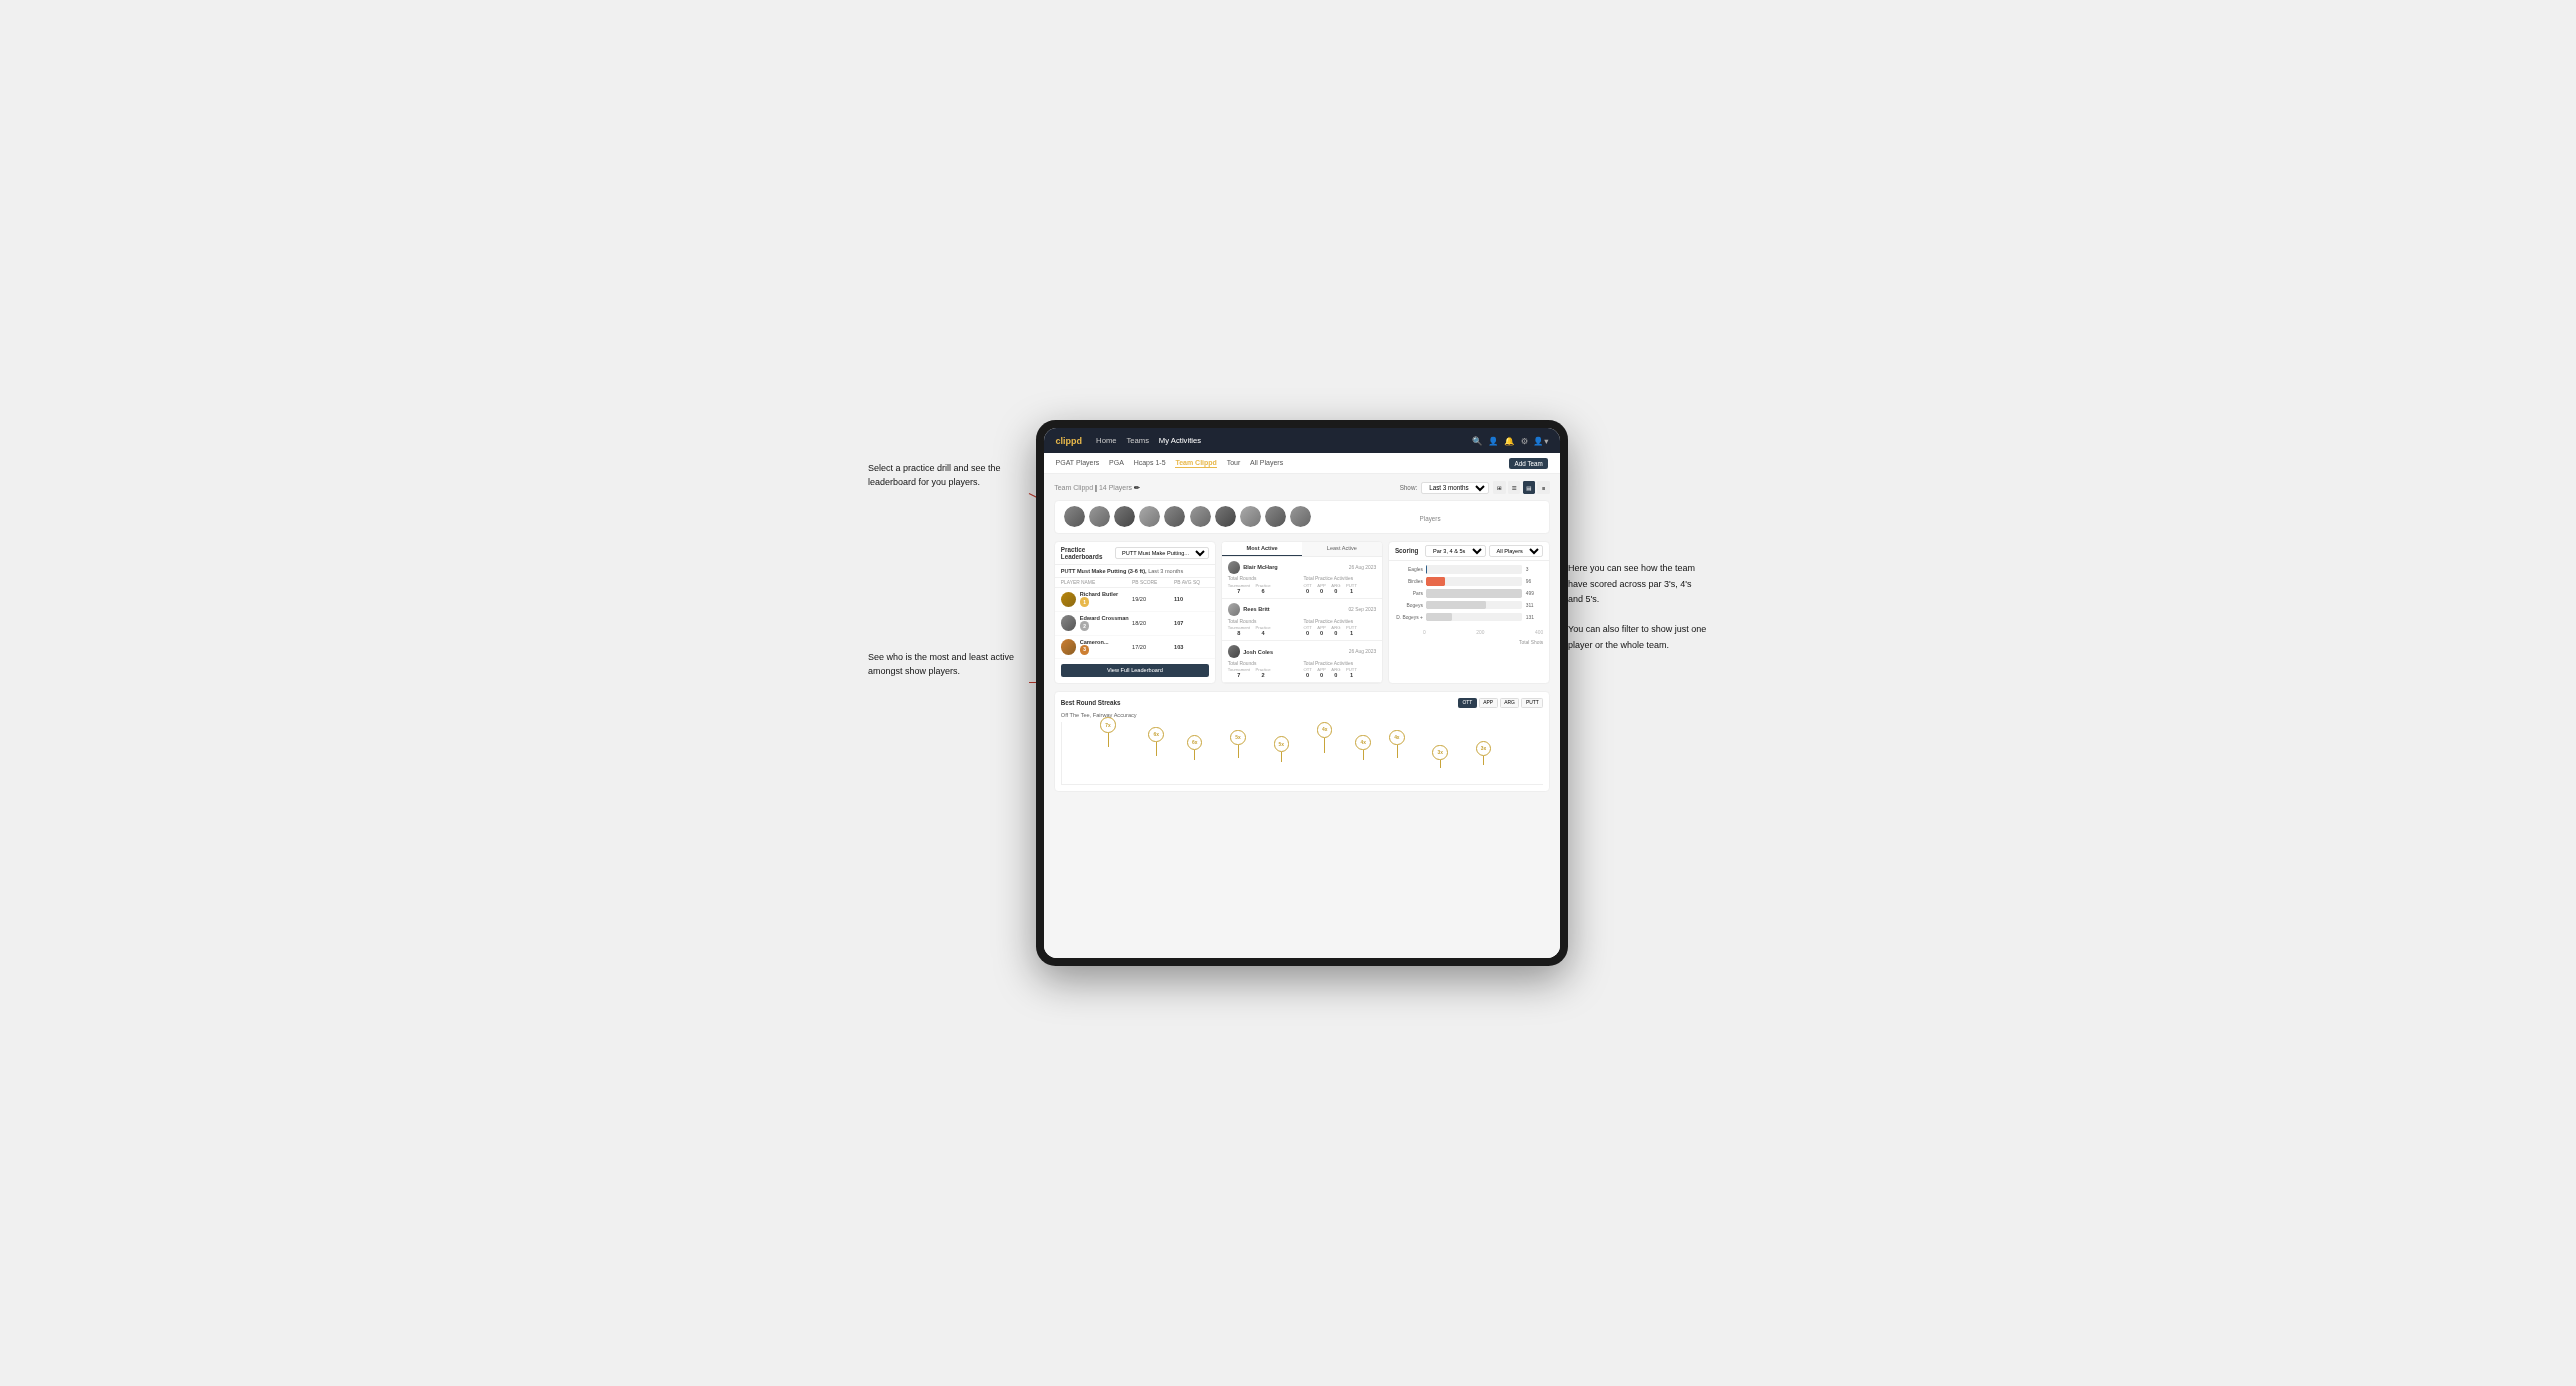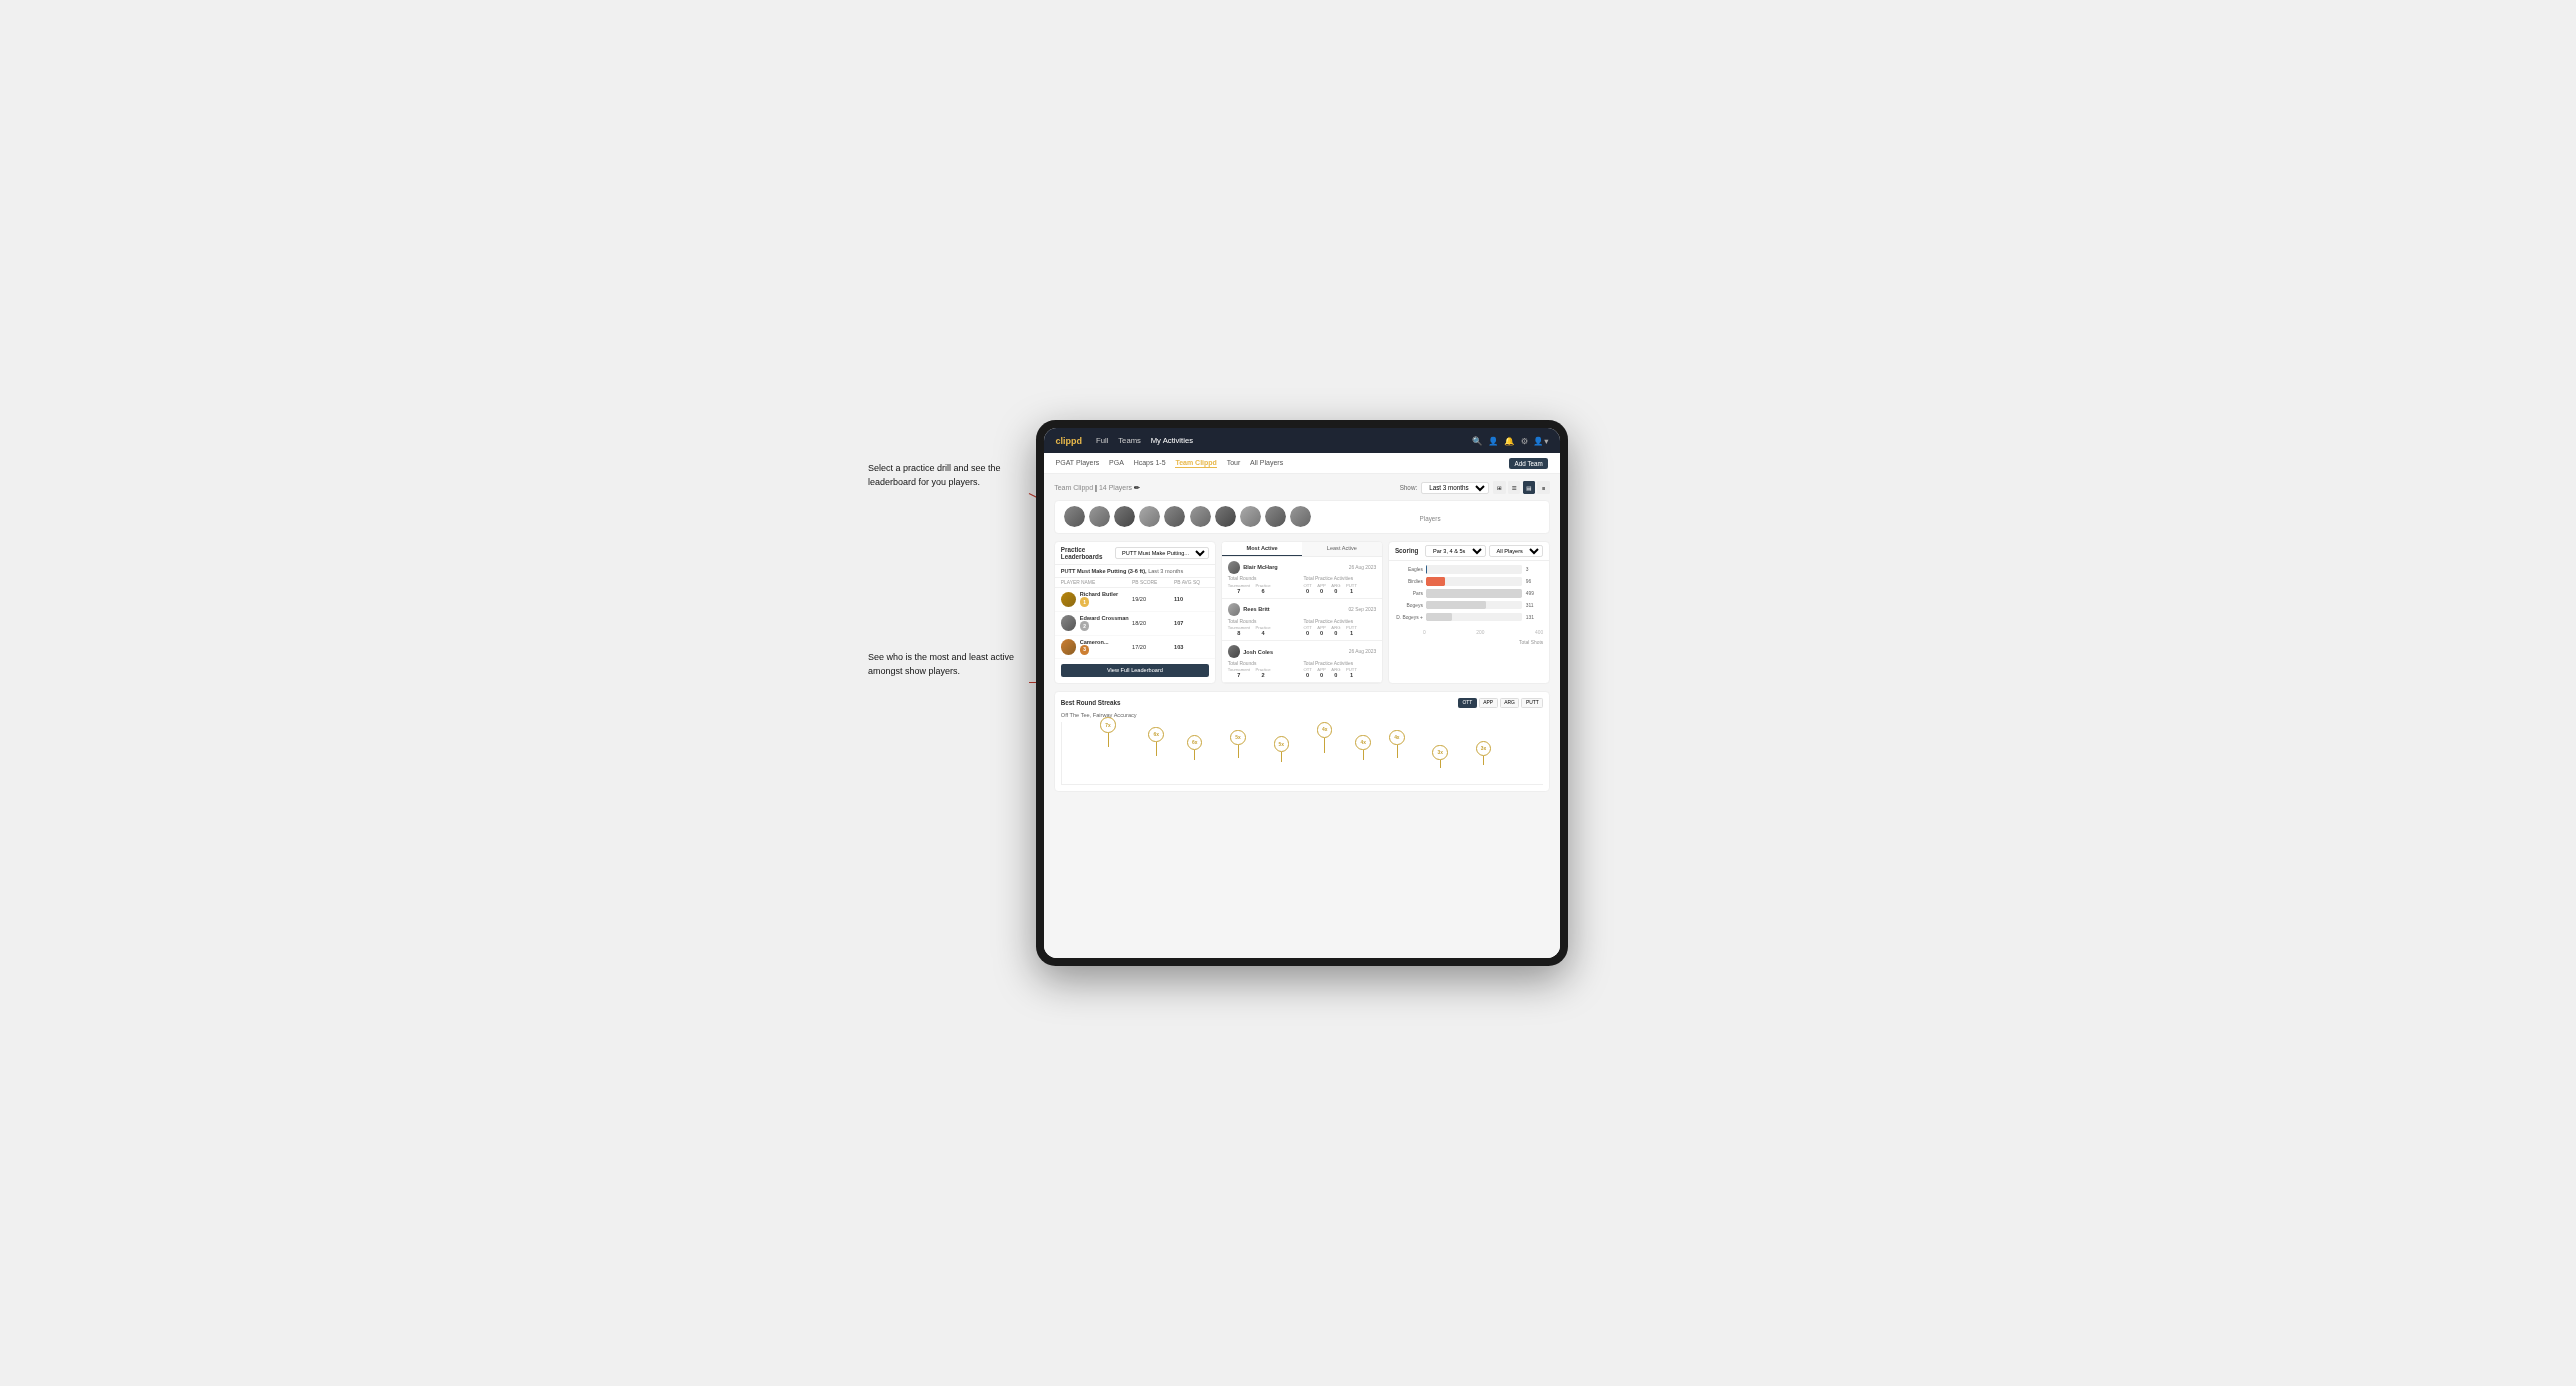--- a/index.html
+++ b/index.html
@@ -497,7 +497,7 @@
       <div class="navbar">
         <div class="navbar-brand">clippd</div>
         <div class="navbar-links">
-          <a class="navbar-link">Full</a>
+          <a class="navbar-link">Home</a>
           <a class="navbar-link">Teams</a>
           <a class="navbar-link active">My Activities</a>
         </div>

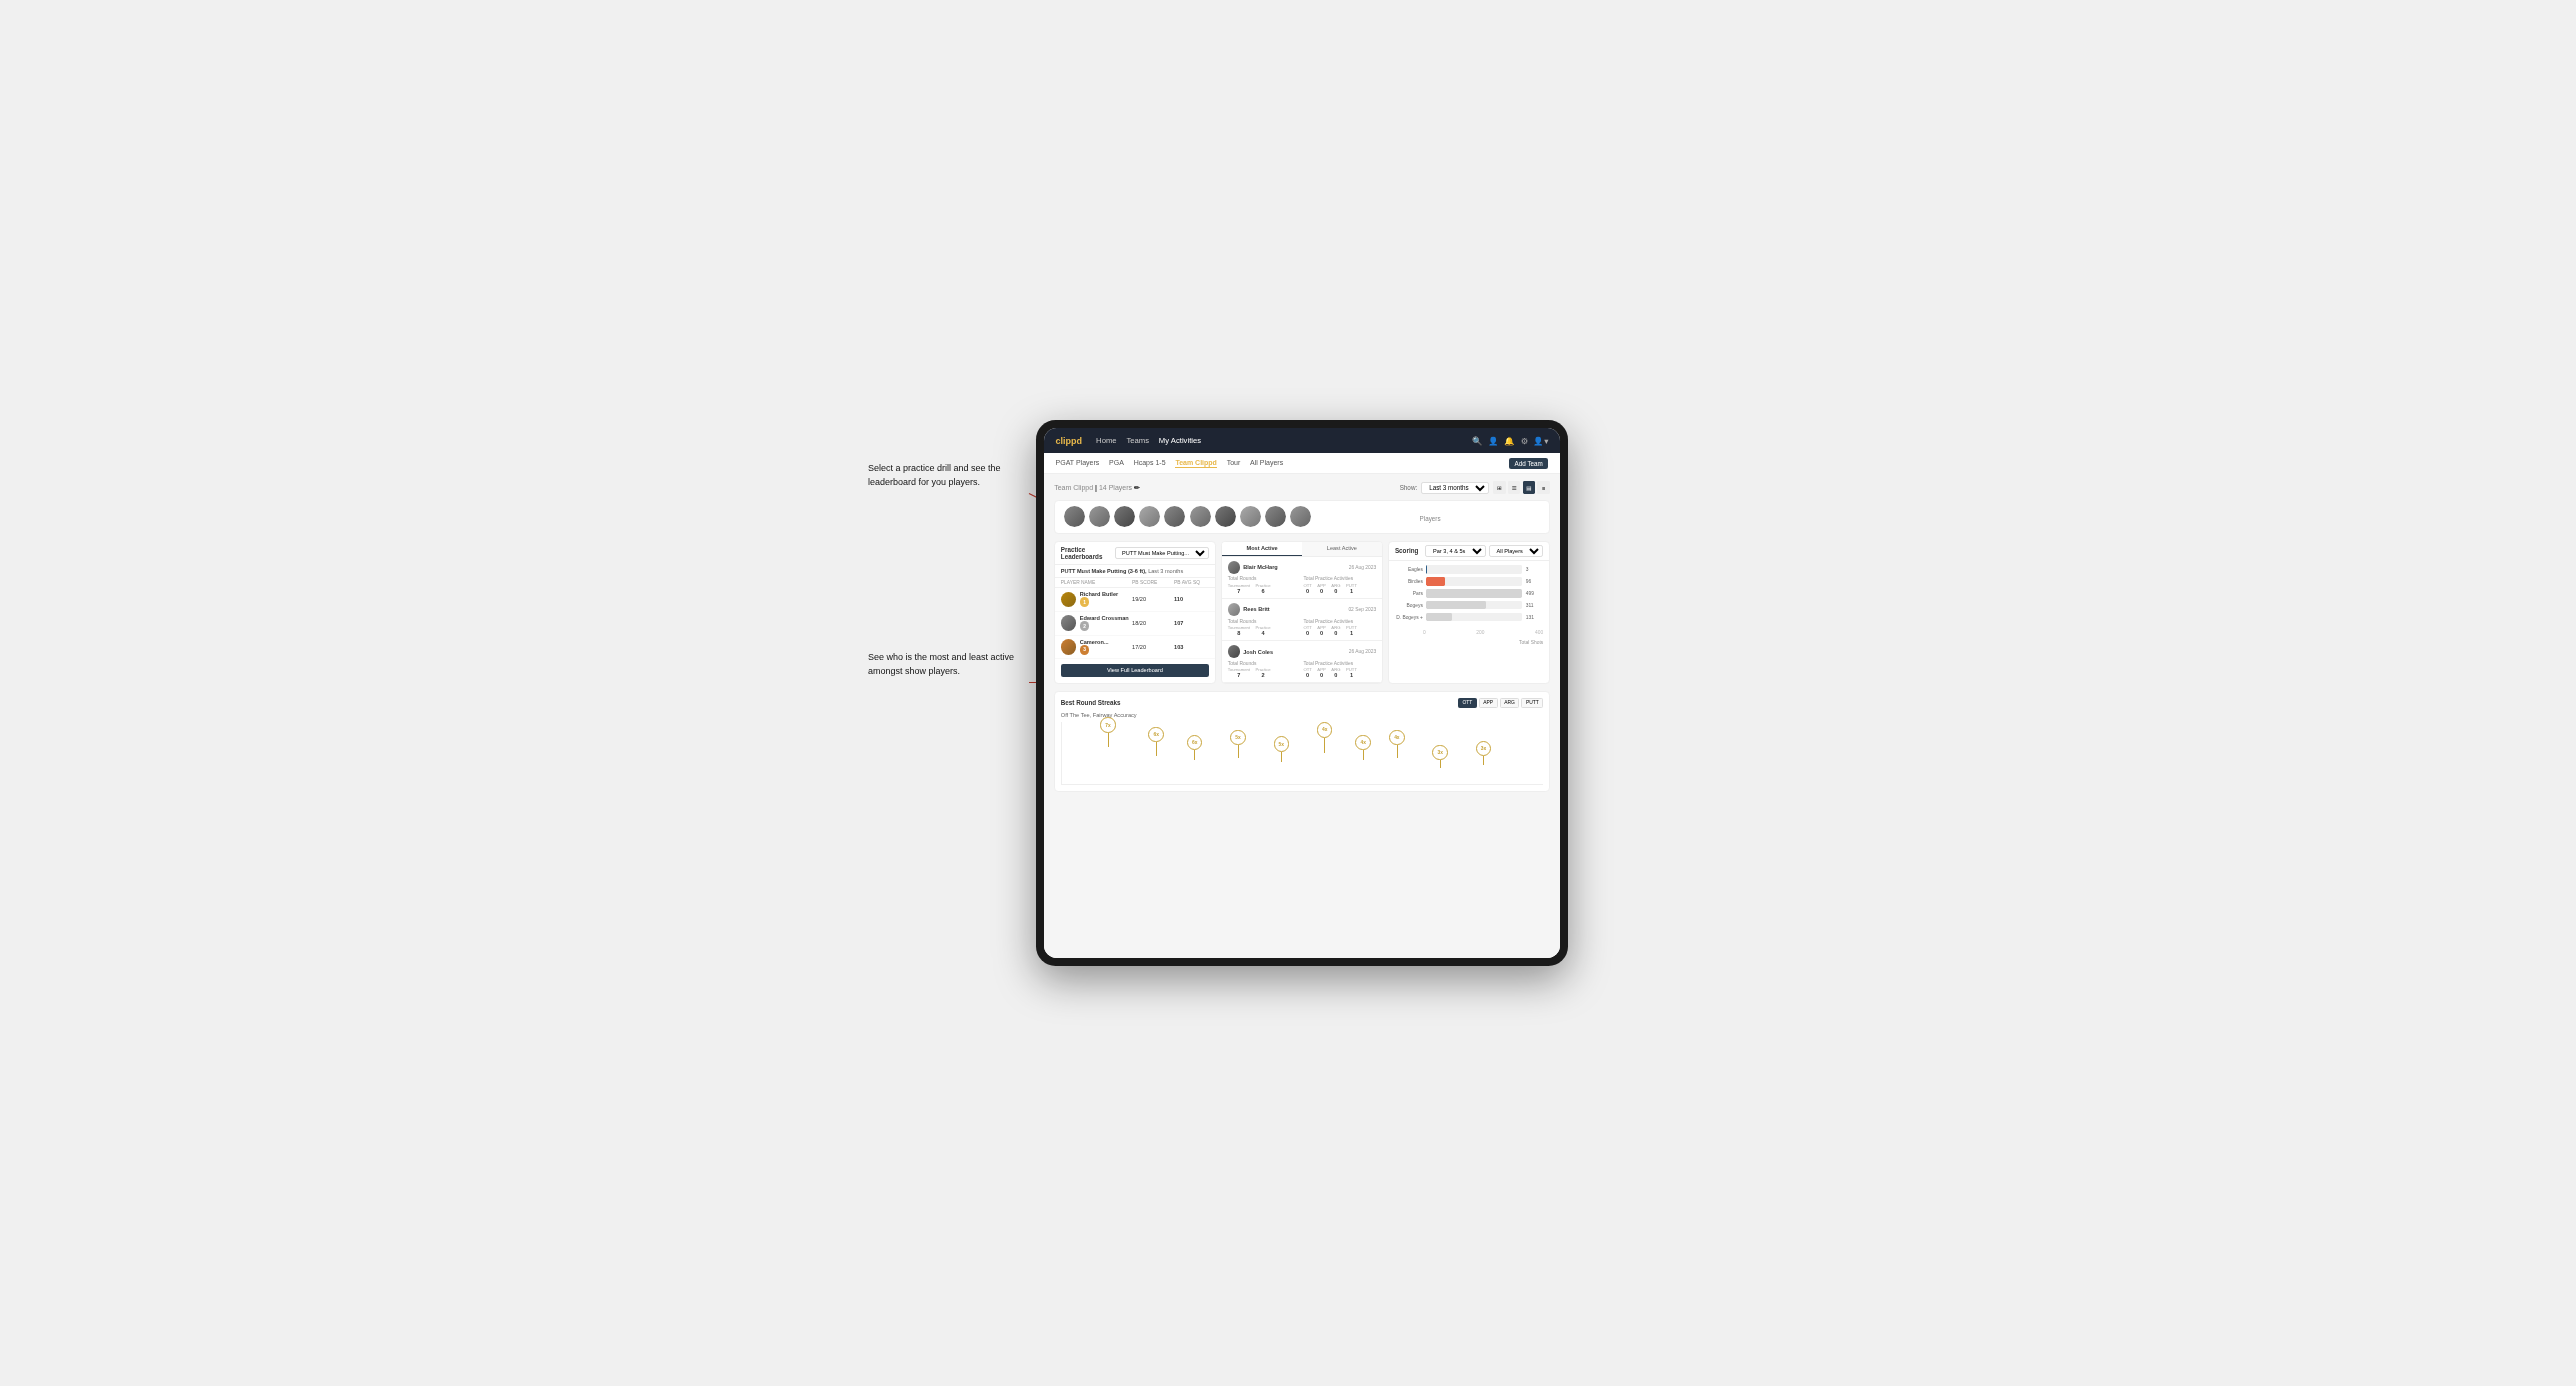--- a/index.html
+++ b/index.html
@@ -473,6 +473,11 @@
     <span>See who is the most and least active amongst show players.</span>
   </div>
 
+  <div class="annotation-right" style="white-space: pre-line;">
+    <span>Here you can see how the team have scored across par 3's, 4's and 5's.
+
+You can also filter to show just one player or the whole team.</span>
+  </div>
 
   <svg class="arrow-svg" xmlns="http://www.w3.org/2000/svg" viewBox="0 0 1200 860" width="840" height="602">
 

